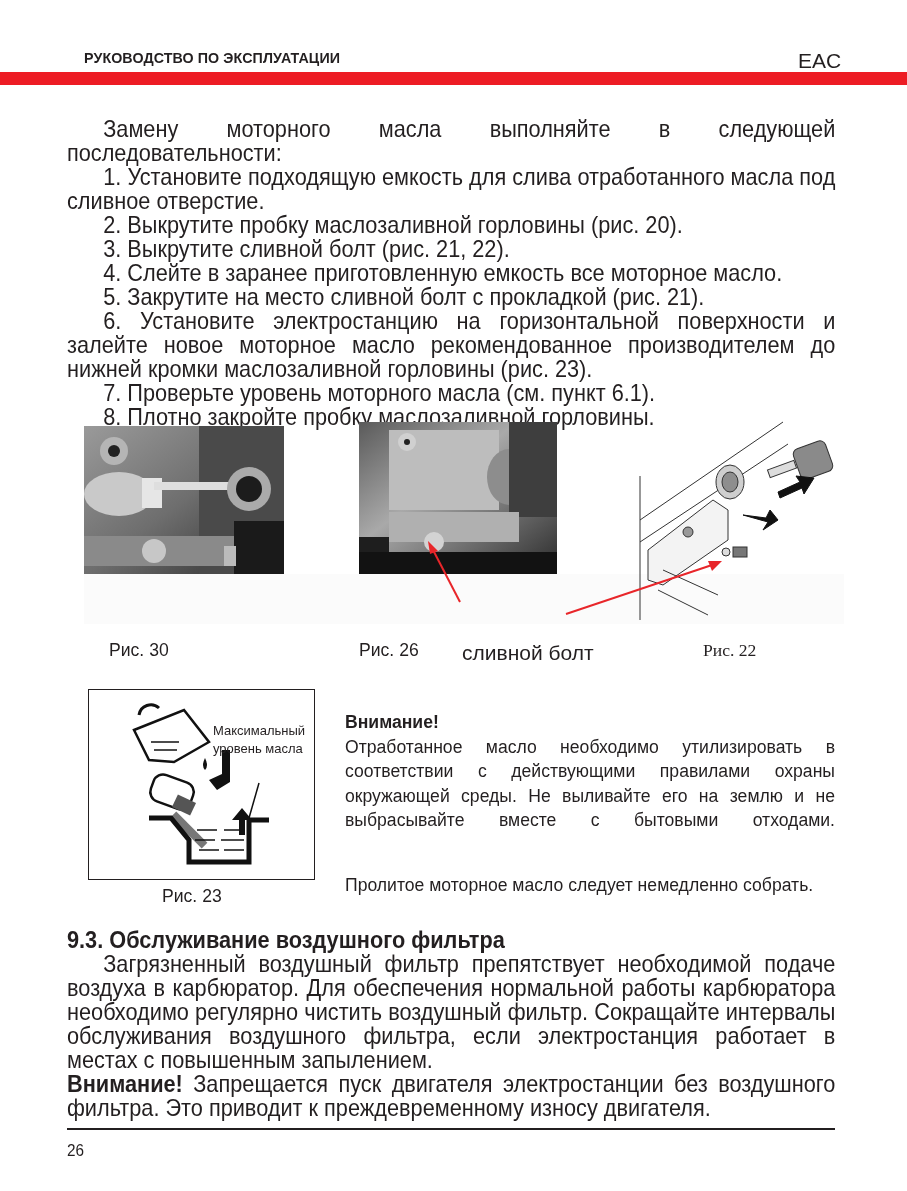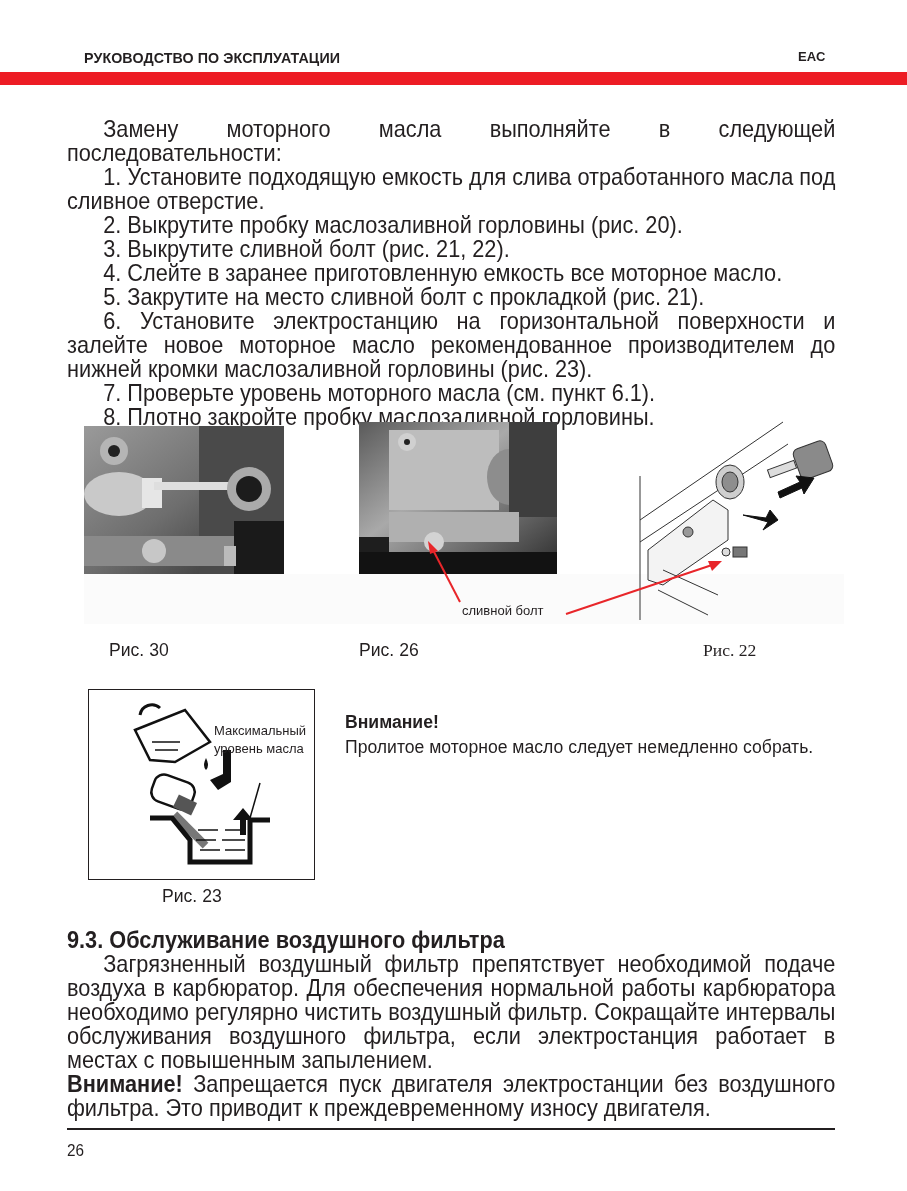--- a/index.html
+++ b/index.html
@@ -7,7 +7,7 @@
          font-family: "Liberation Sans", sans-serif; color: #231f20; }
   .hdr-title { position: absolute; left: 84px; top: 49px; font-size: 15.5px; font-weight: bold;
                letter-spacing: 0.1px; transform: scaleX(0.92); transform-origin: left; }
-  .hdr-eac { position: absolute; left: 798px; top: 49px; font-size: 13px; font-weight: bold; }
+  .hdr-eac { position: absolute; left: 798px; top: 49px; font-size: 21px; font-weight: normal; }
   .red-bar { position: absolute; left: 0; top: 72px; width: 907px; height: 13px; background: #ed1c24; }
   .txt { position: absolute; left: 67px; width: 768px; font-size: 24px; line-height: 24px; }
   .txt p { margin: 0; text-align: justify; text-align-last: left; }

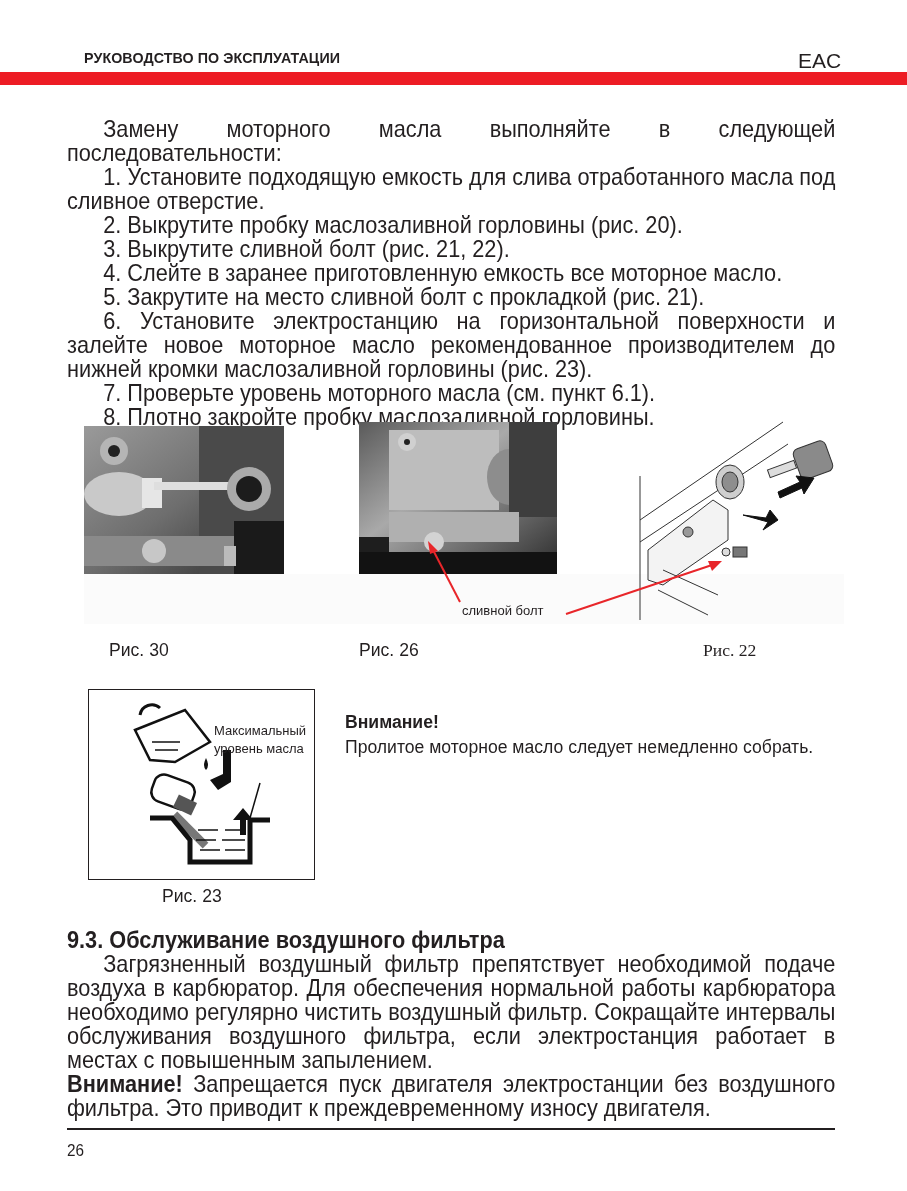--- a/index.html
+++ b/index.html
@@ -111,7 +111,7 @@
   </svg>
 </div>
 
-<div class="caption" style="left:462px; top:603px; font-size:13px;">сливной болт</div>
+<div class="caption" style="left:462px; top:641px; font-size:21px;">сливной болт</div>
 <svg style="position:absolute; left:0; top:0;" width="907" height="700">
   <line x1="460" y1="602" x2="432" y2="548" stroke="#e8262a" stroke-width="2"></line>
   <polygon points="428,541 438,551 430,554" fill="#e8262a"></polygon>

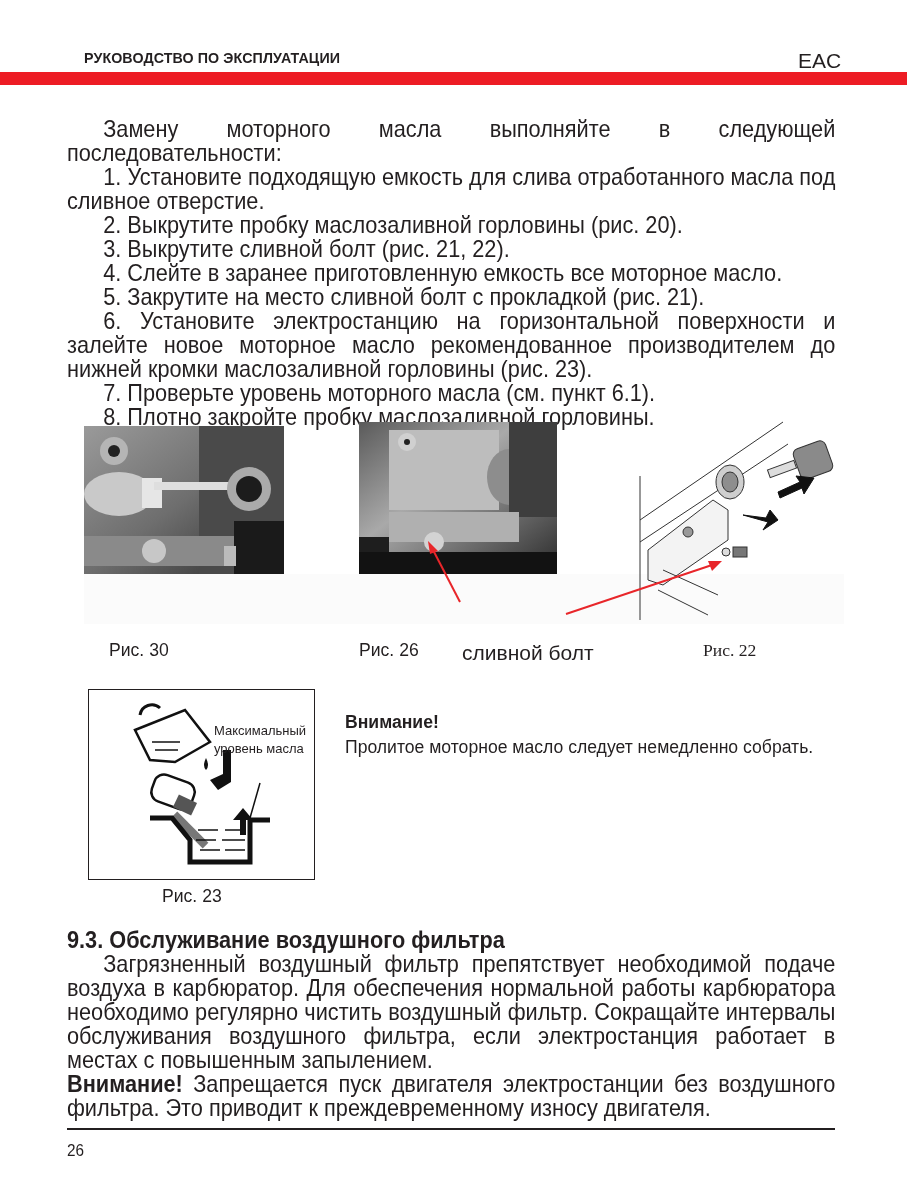--- a/index.html
+++ b/index.html
@@ -123,7 +123,7 @@
 <div class="caption" style="left:359px; top:640px;">Рис. 26</div>
 <div class="caption" style="left:703px; top:640px;font-family:Liberation Serif, serif;">Рис. 22</div>
 
-<div class="fig" style="left:88px; top:689px; width:227px; height:191px; border:1.5px solid #231f20; box-sizing:border-box;text-align:center;">
+<div class="fig" style="left:88px; top:689px; width:227px; height:191px; border:1.5px solid #231f20; box-sizing:border-box;">
   <svg width="224" height="188" viewBox="0 0 224 188">
     <g>
       <path d="M45 40 L95 20 L120 52 L85 72 L60 70 Z" fill="#fff" stroke="#111" stroke-width="2.5"></path>

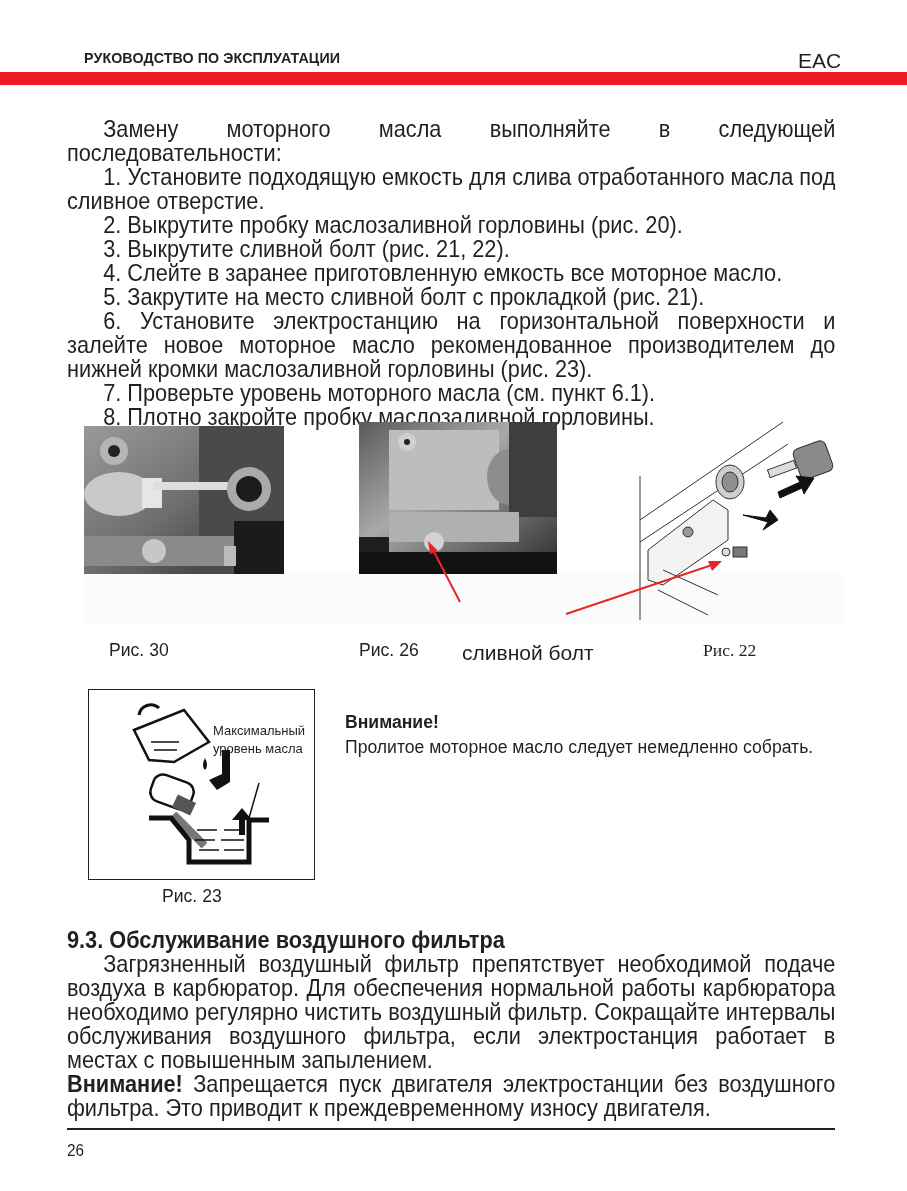--- a/index.html
+++ b/index.html
@@ -157,6 +157,7 @@
 
 <div class="warn">
   <p class="bold" style="text-align-last:left;">Внимание!</p>
+  <p>Отработанное масло необходимо утилизировать в соответствии с действующими правилами охраны окружающей среды. Не выливайте его на землю и не выбрасывайте вместе с бытовыми отходами.</p>
   <p class="last">Пролитое моторное масло следует немедленно собрать.</p>
 </div>
 

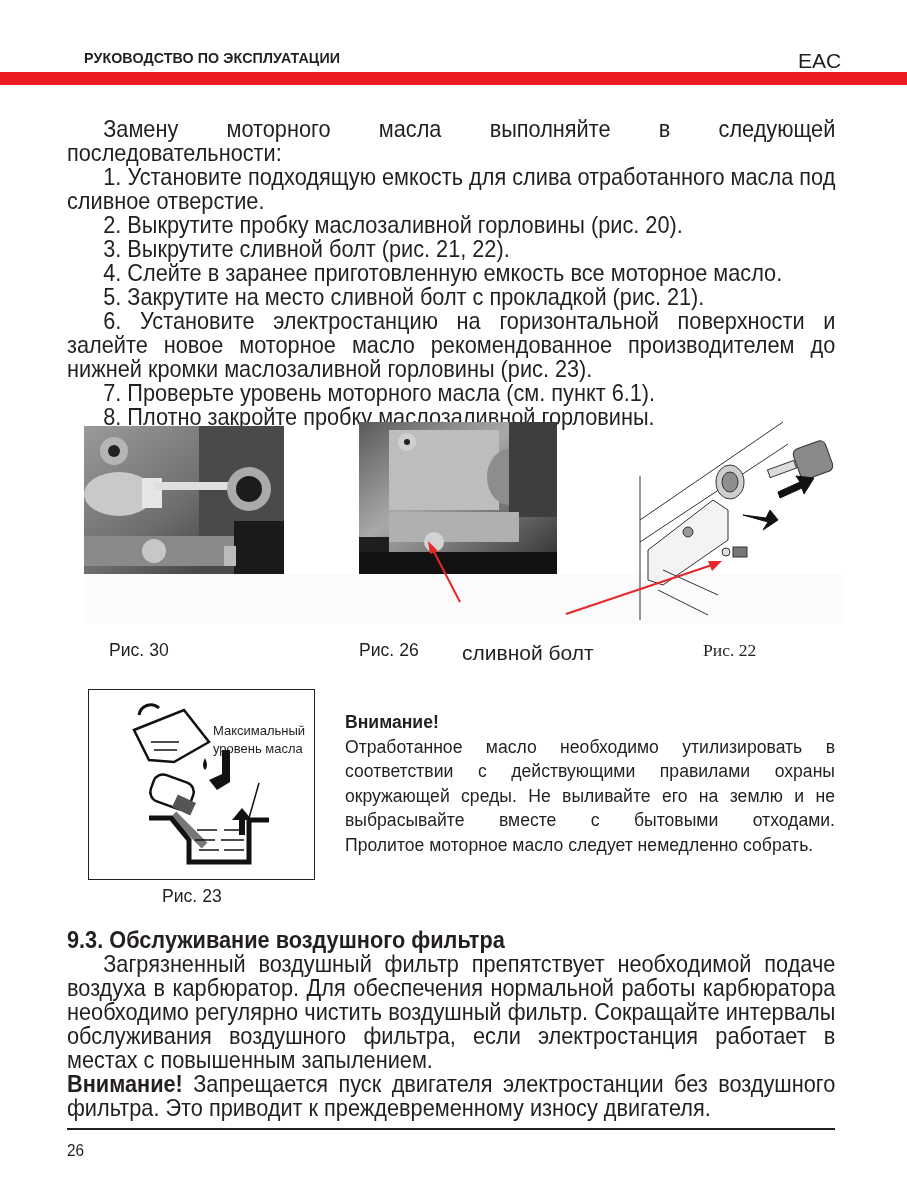--- a/index.html
+++ b/index.html
@@ -17,7 +17,7 @@
   .caption { position: absolute; font-size: 17.6px; }
   .warn { position: absolute; left: 345px; top: 710px; width: 490px; font-size: 17.6px; line-height: 24.5px; }
   .warn p { margin: 0; text-align: justify; text-align-last: justify; }
-  .warn p.last { text-align-last: left; }
+  .warn p.last { text-align-last: left; margin-top: 40px; }
   .bold { font-weight: bold; }
   .footer-rule { position: absolute; left: 67px; top: 1128px; width: 768px; height: 2px; background: #231f20; }
   .page-num { position: absolute; left: 67px; top: 1141px; font-size: 17px; transform: scaleX(0.9); transform-origin: left; }

